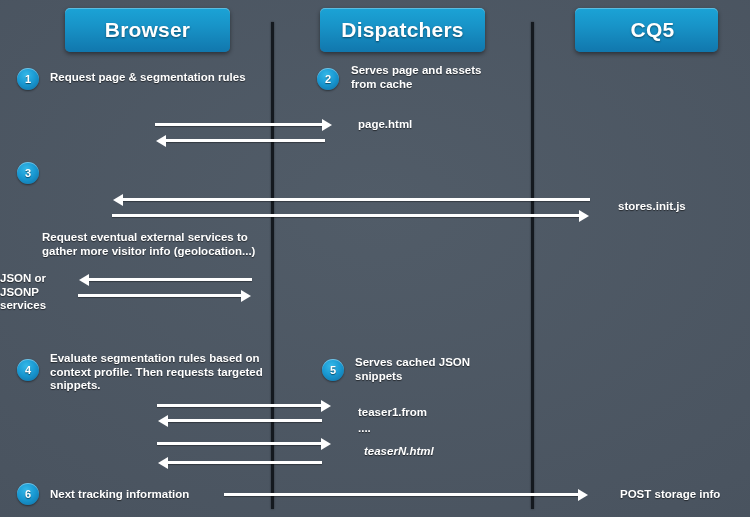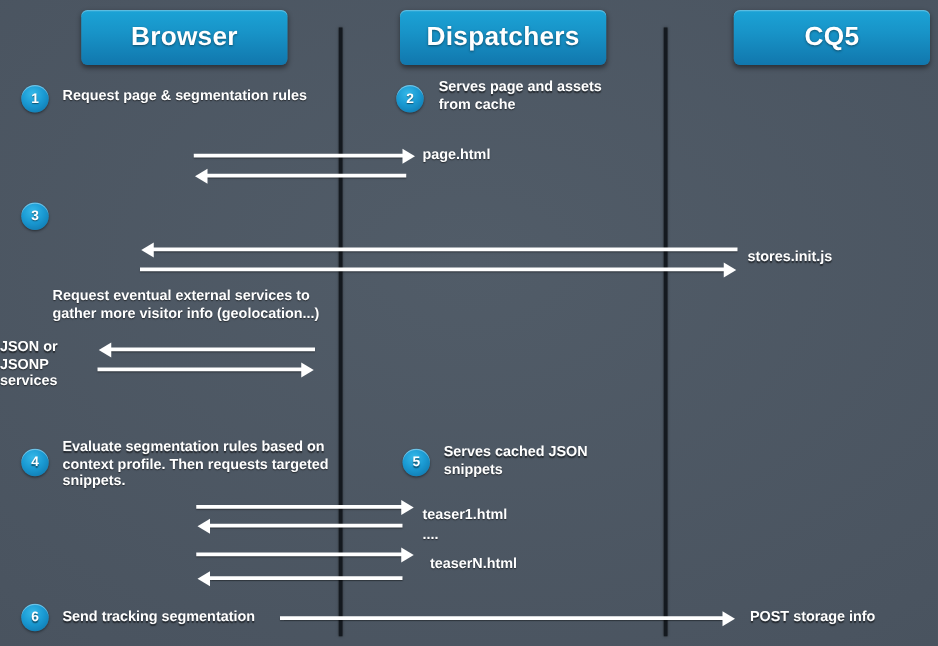--- a/index.html
+++ b/index.html
@@ -103,7 +103,7 @@
   <div class="actor" style="left:65px;top:8px;width:165px;">
     <span>Browser</span>
   </div>
-  <div class="actor" style="left:587px;top:8px;width:157px;">
+  <div class="actor" style="left:575px;top:8px;width:131px;padding-left:12px;">
     <span>CQ5</span>
   </div>
 

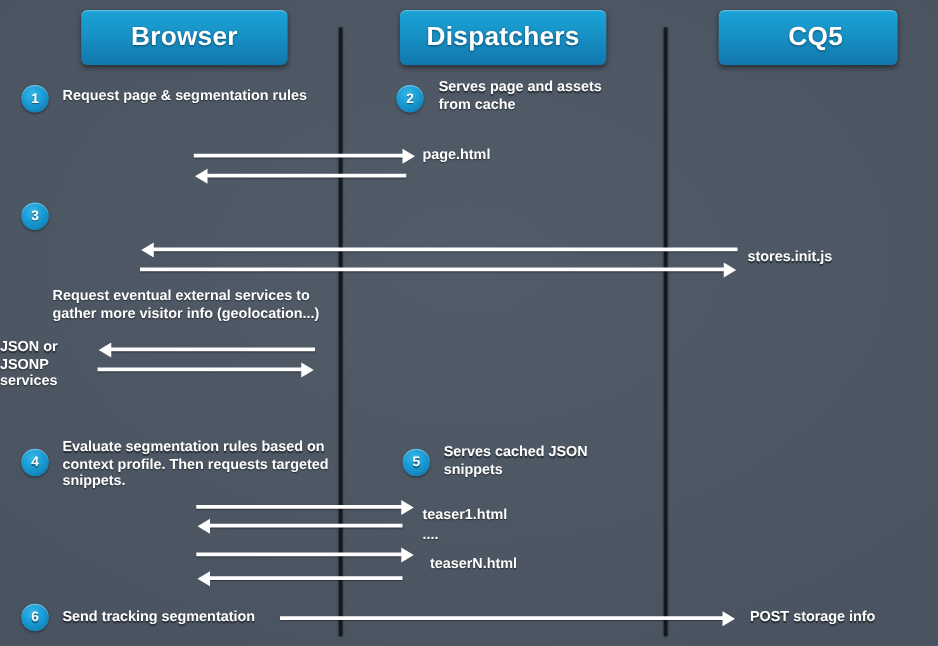--- a/index.html
+++ b/index.html
@@ -63,7 +63,7 @@
     text-shadow:0 1px 1px rgba(0,0,0,.55);
     white-space:pre-line;
   }
-  .lbl.msg{font-size:11.5px;}
+  .lbl.msg{font-size:11.5px;margin-left:20px;}
 
   
   .arrow{

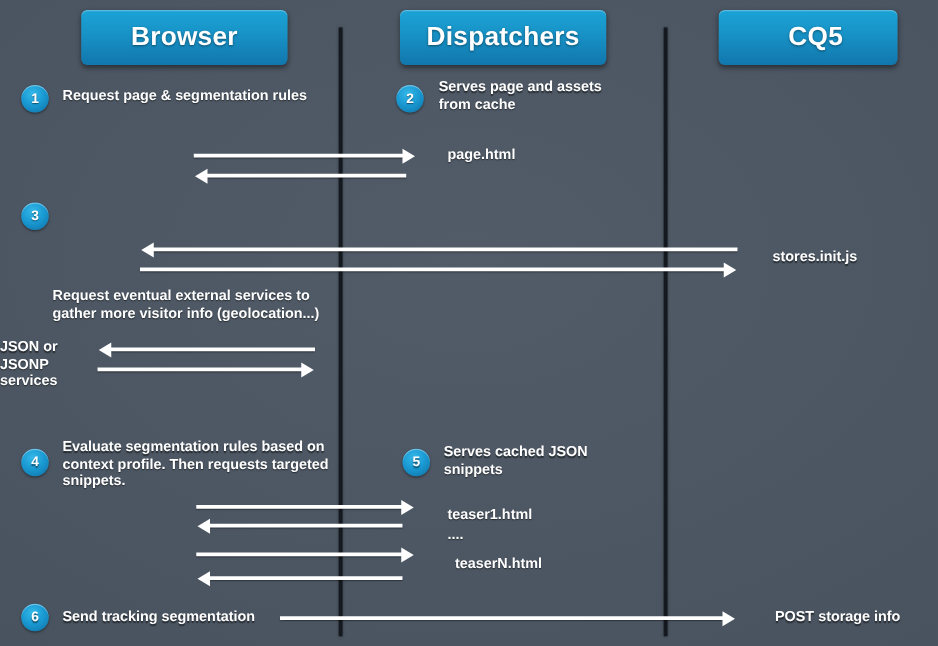--- a/index.html
+++ b/index.html
@@ -157,7 +157,7 @@
   <div class="arrow right" style="left:157px;top:442px;width:165px;"></div>
   <div class="arrow left" style="left:167px;top:461px;width:155px;"></div>
 
-  <div class="lbl msg" style="left:338px;top:406px;">teaser1.html</div>
+  <div class="lbl msg" style="left:338px;top:406px;">teaser1.from</div>
   <div class="lbl msg" style="left:338px;top:422px;">....</div>
   <div class="lbl msg" style="left:344px;top:445px;">teaserN.html</div>
 

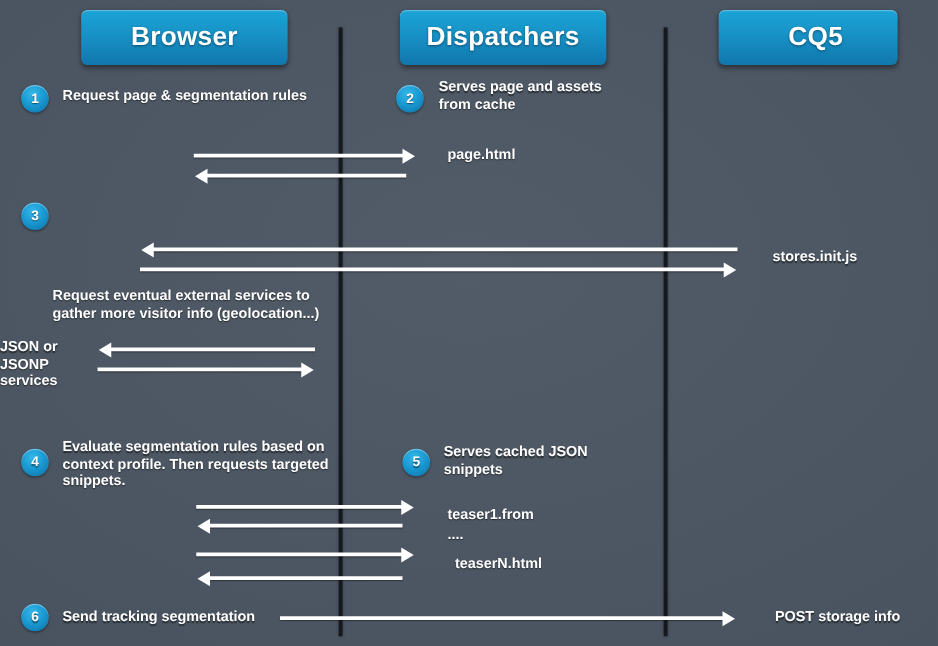--- a/index.html
+++ b/index.html
@@ -159,7 +159,7 @@
 
   <div class="lbl msg" style="left:338px;top:406px;">teaser1.from</div>
   <div class="lbl msg" style="left:338px;top:422px;">....</div>
-  <div class="lbl msg" style="left:344px;top:445px;">teaserN.html</div>
+  <div class="lbl msg" style="left:344px;top:445px;font-style:italic;">teaserN.html</div>
 
   <div class="step-num" style="left:17px;top:483px;">
     <span>6</span>

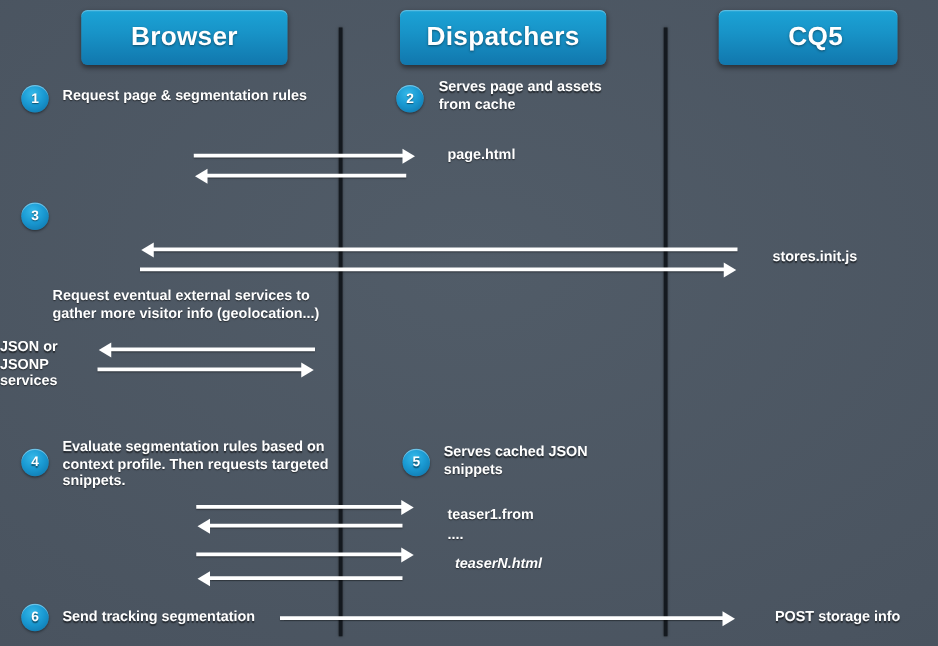--- a/index.html
+++ b/index.html
@@ -164,7 +164,7 @@
   <div class="step-num" style="left:17px;top:483px;">
     <span>6</span>
   </div>
-  <div class="lbl" style="left:50px;top:488px;width:215px;">Send tracking segmentation</div>
+  <div class="lbl" style="left:50px;top:488px;width:215px;">Next tracking information</div>
   <div class="arrow right" style="left:224px;top:493px;width:355px;"></div>
   <div class="lbl msg" style="left:600px;top:488px;">POST storage info</div>
 

